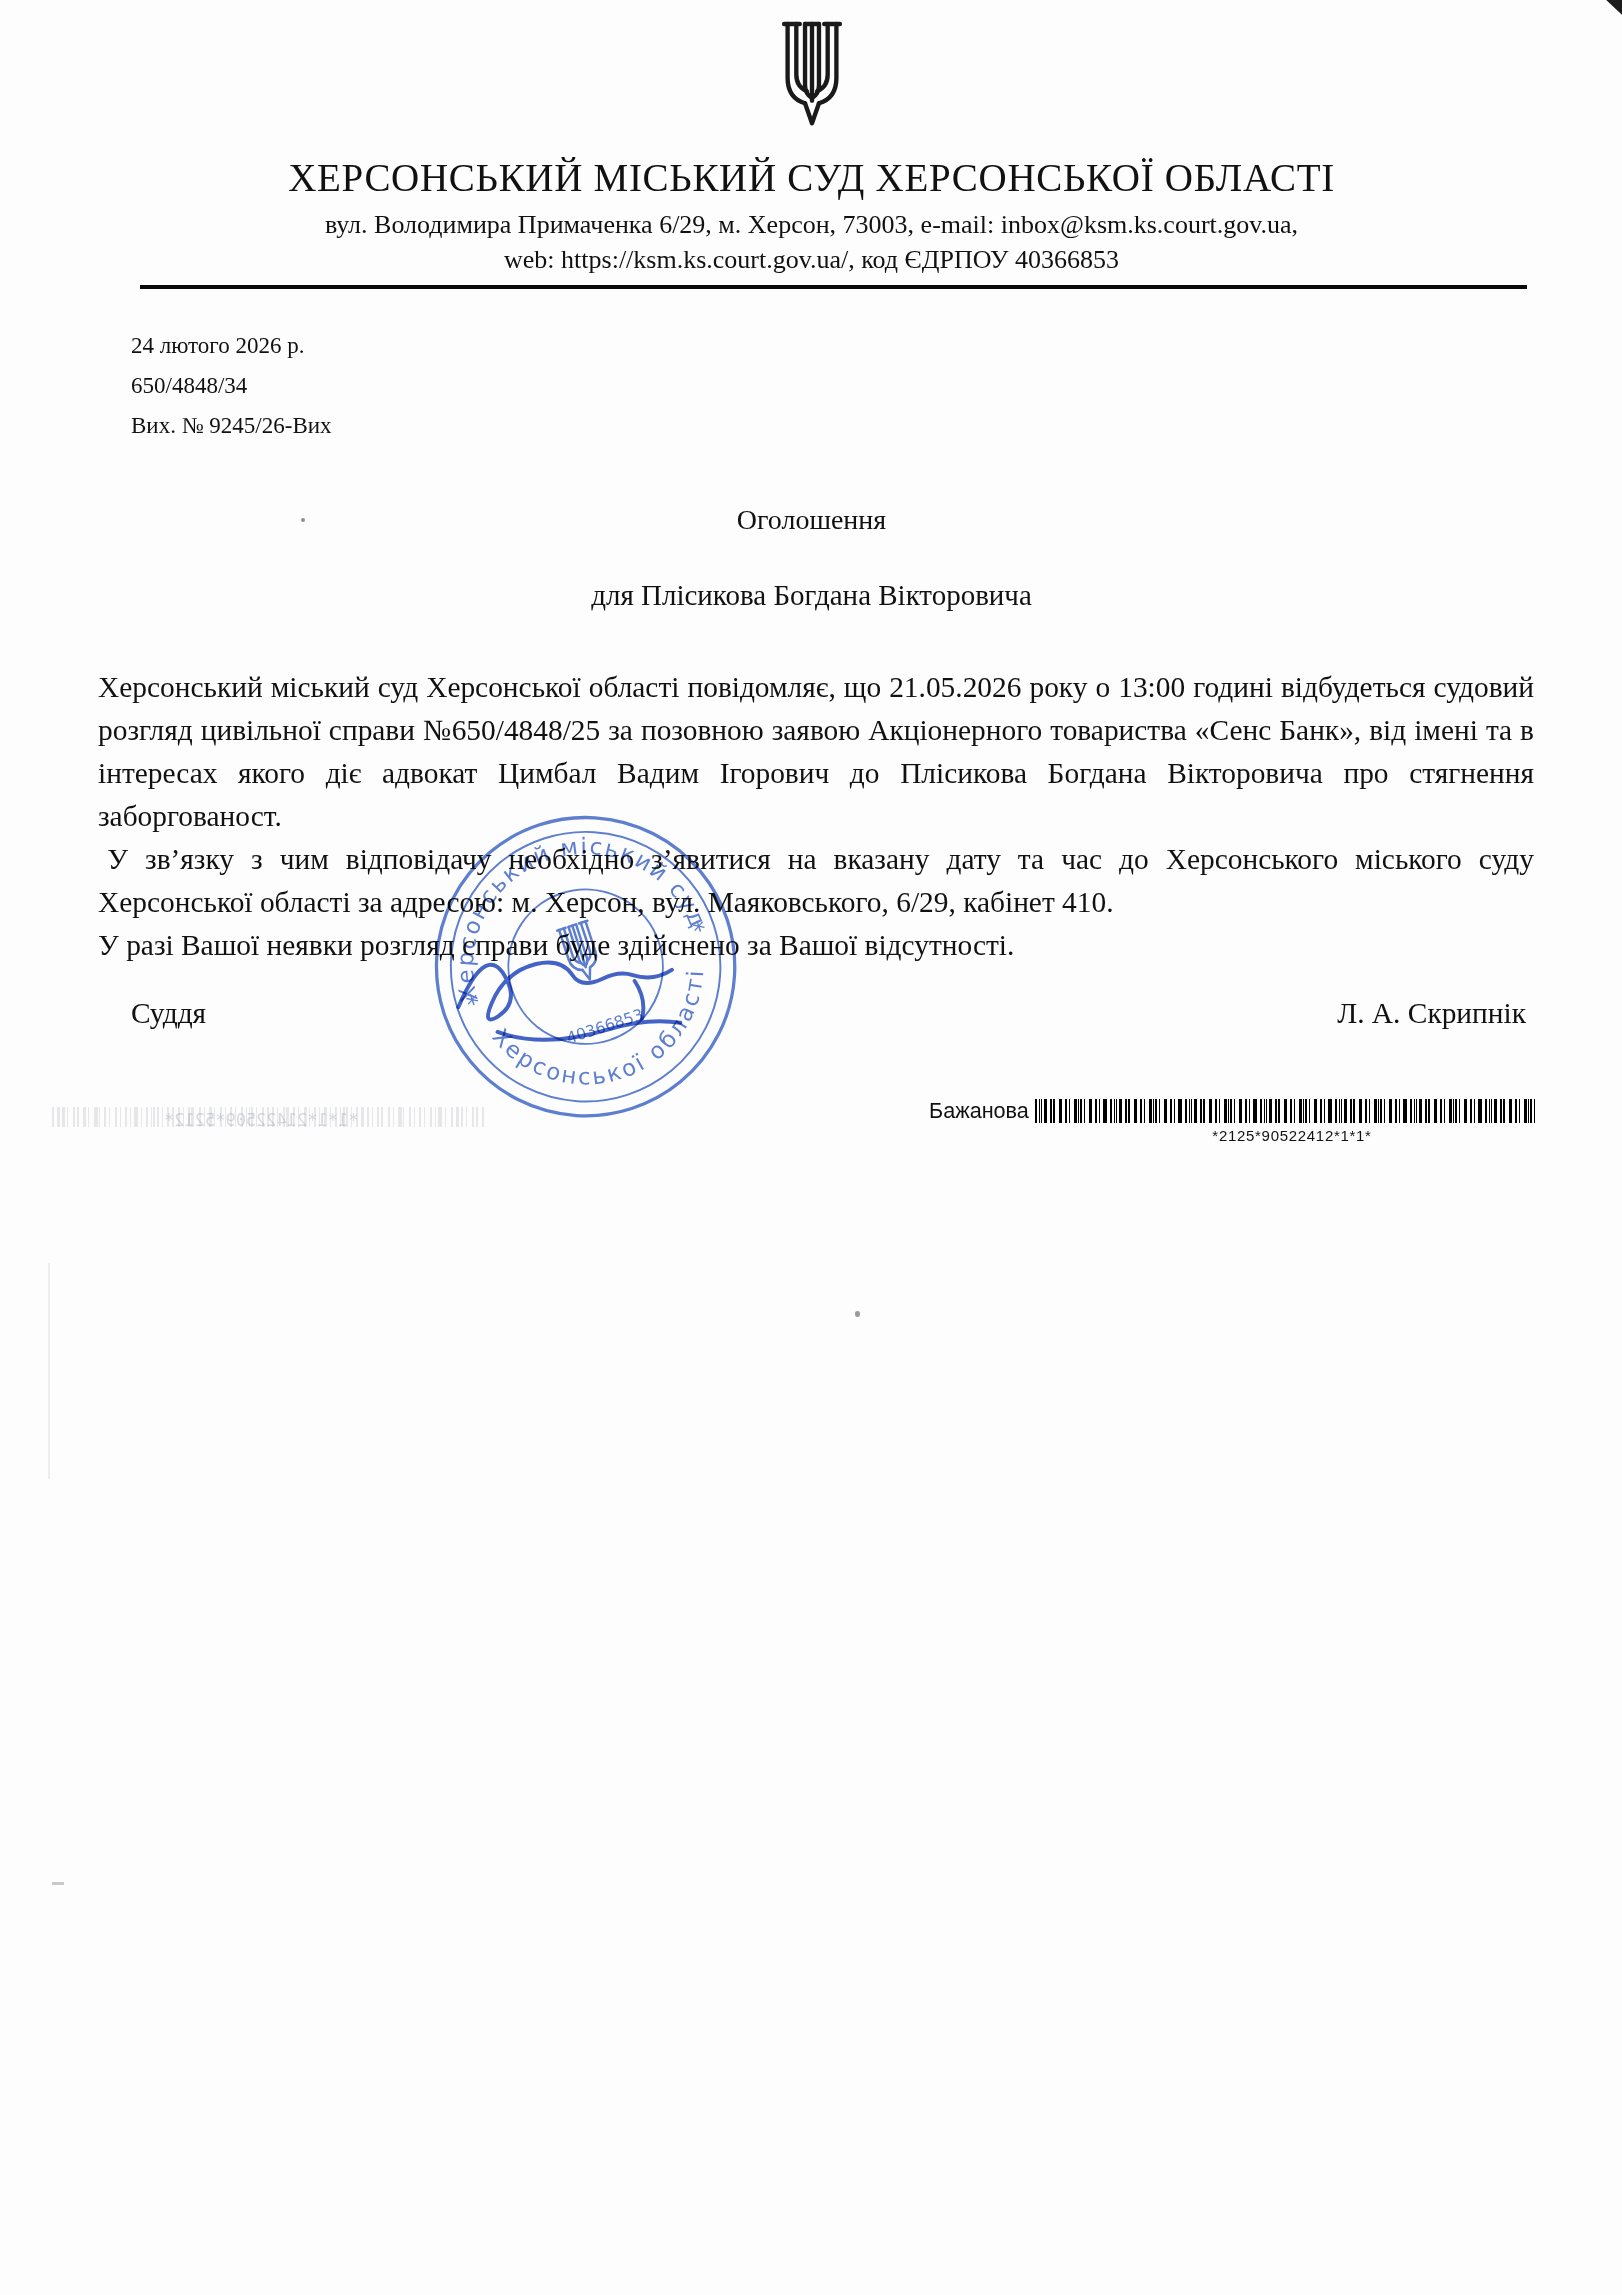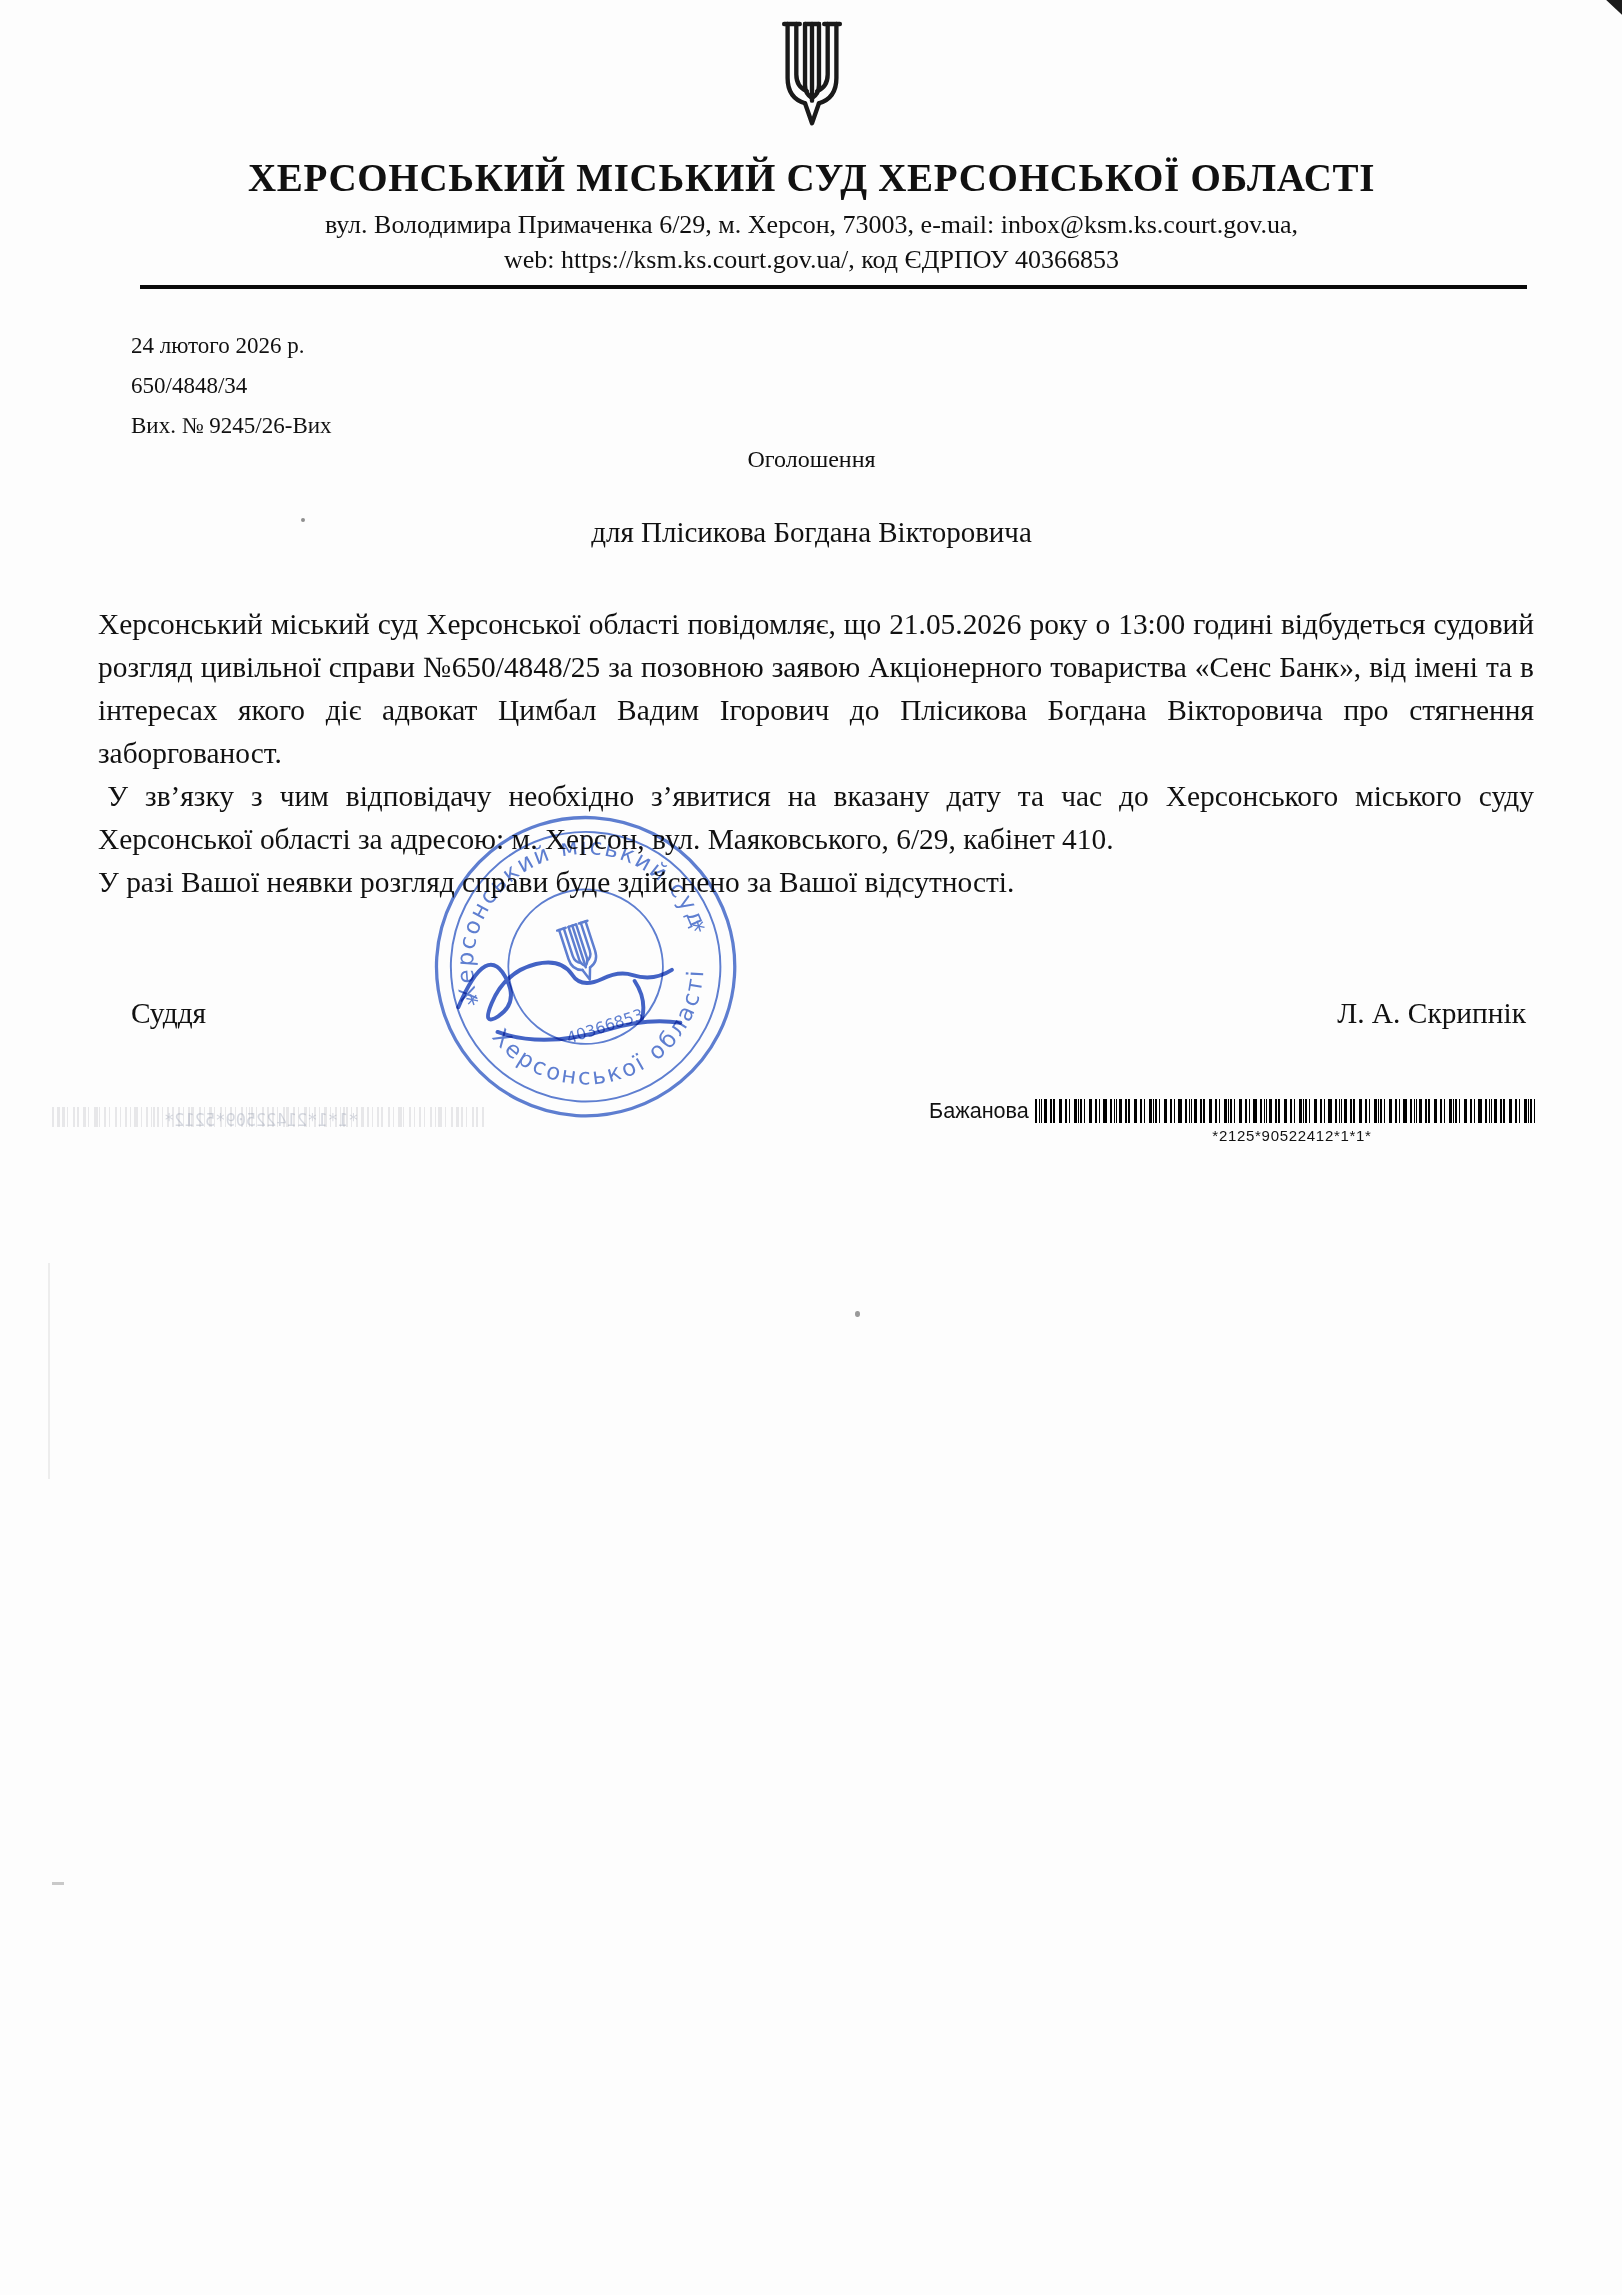--- a/index.html
+++ b/index.html
@@ -18,7 +18,7 @@
   .emblem-svg { display: block; margin: 0 auto; width: 88px; height: 122px; color: #1a1a1a; }
   .court-name {
     margin-top: 18.3px;
-    font-size: 39px; font-weight: bold; letter-spacing: 0.7px;
+    font-size: 39px; font-weight: normal; letter-spacing: 0.7px;
     line-height: 42px;
   }
   .court-address { margin-top: 7.9px; font-size: 26px; line-height: 35px; }

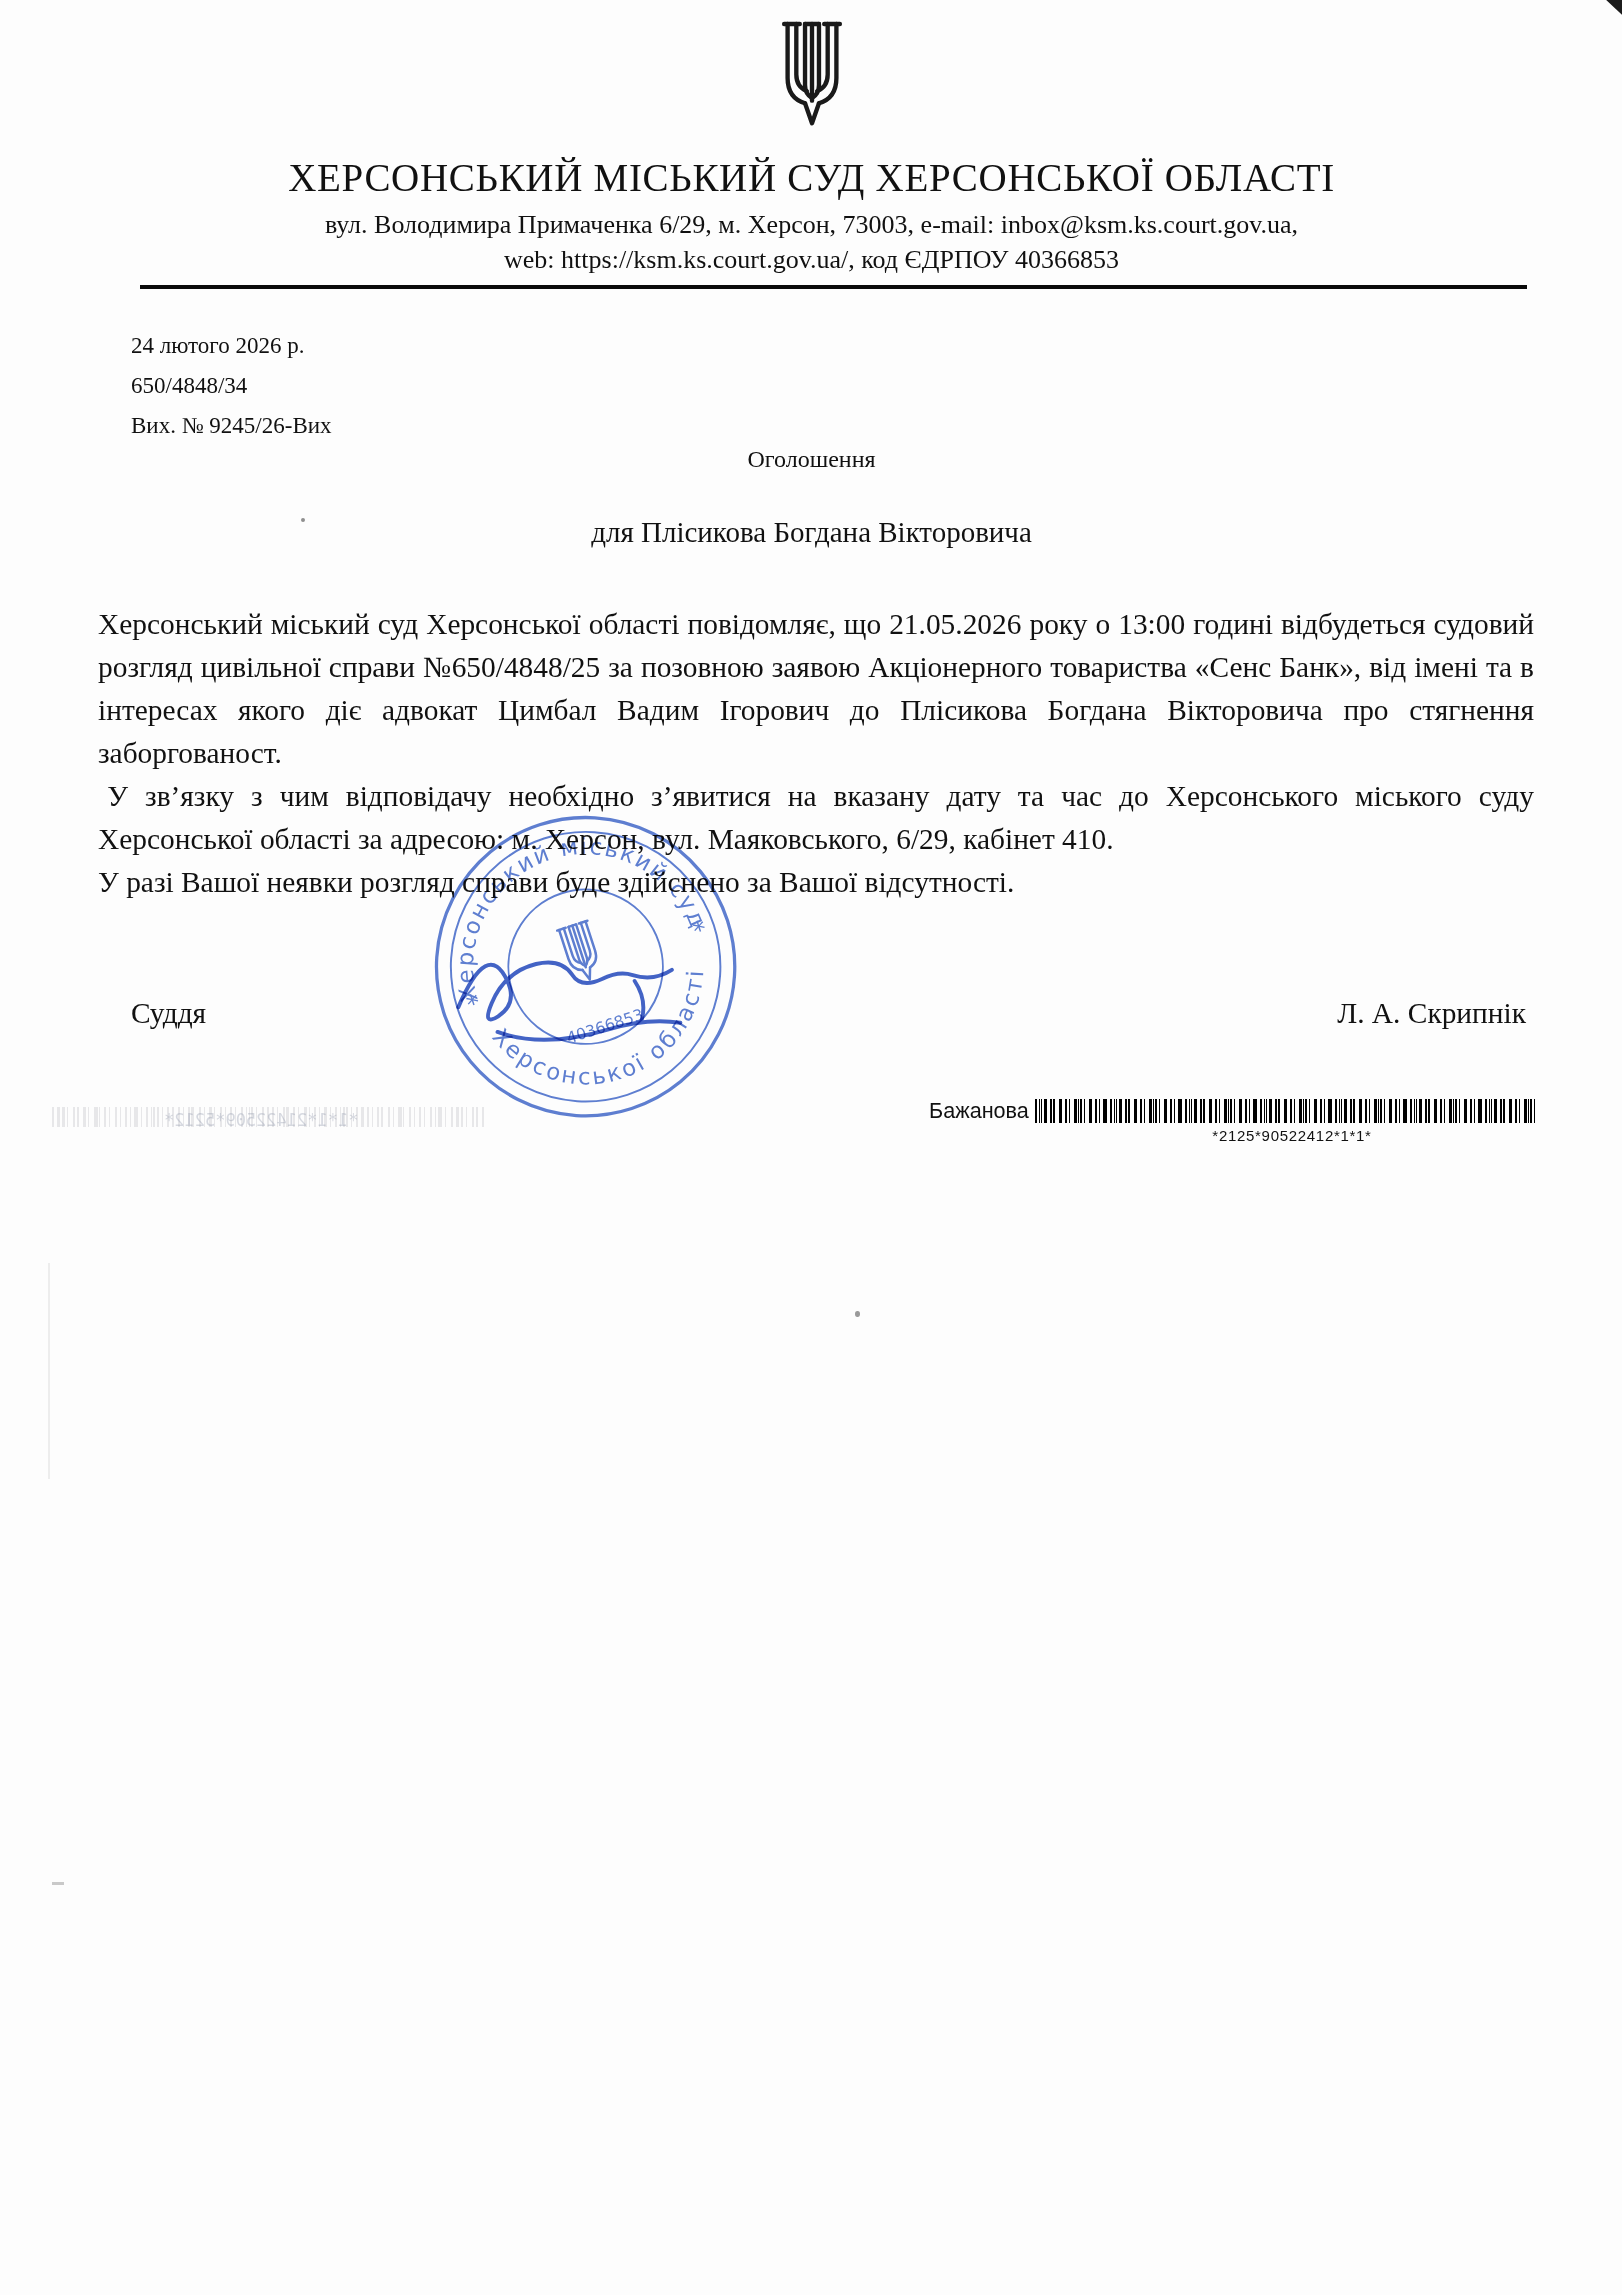--- a/index.html
+++ b/index.html
@@ -28,7 +28,7 @@
   .meta { margin: 37px 0 0 131px; font-size: 23px; line-height: 40px; }
 
   
-  .doc-title { text-align: center; font-size: 24px; font-weight: normal; }
+  .doc-title { margin-top: 58px; text-align: center; font-size: 28px; font-weight: normal; }
   .addressee { margin-top: 43px; text-align: center; font-size: 29px; }
 
   

